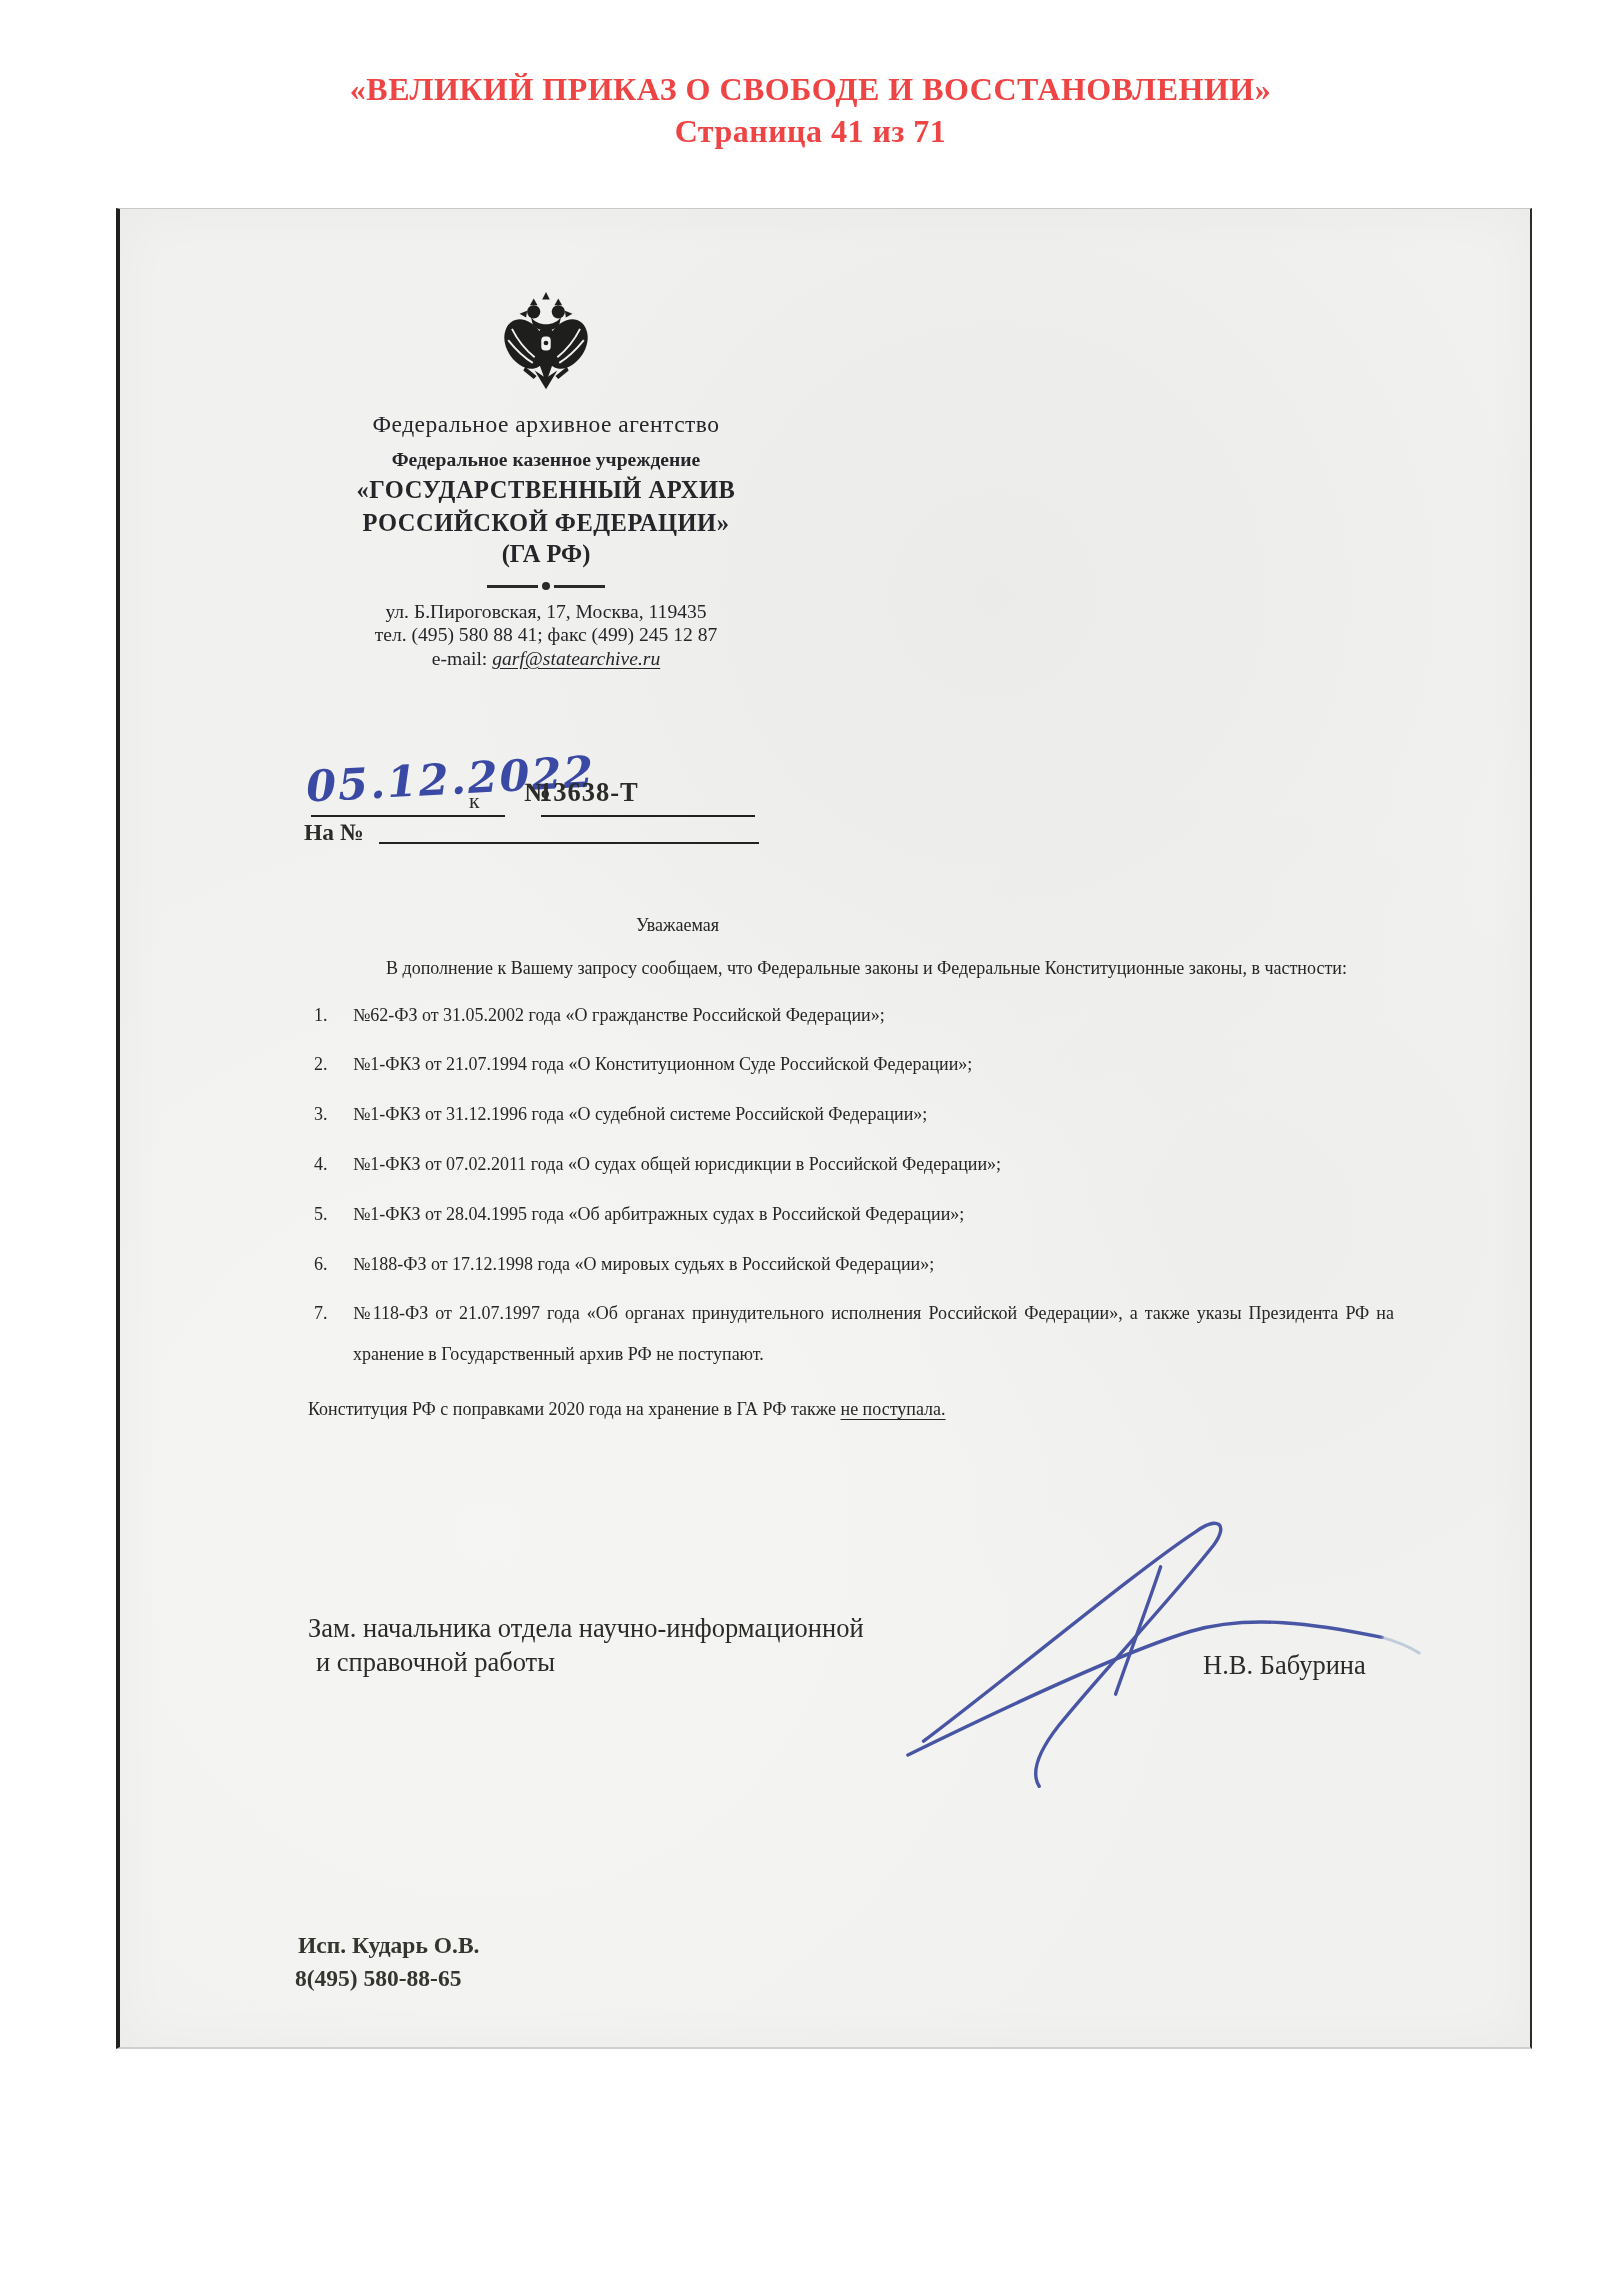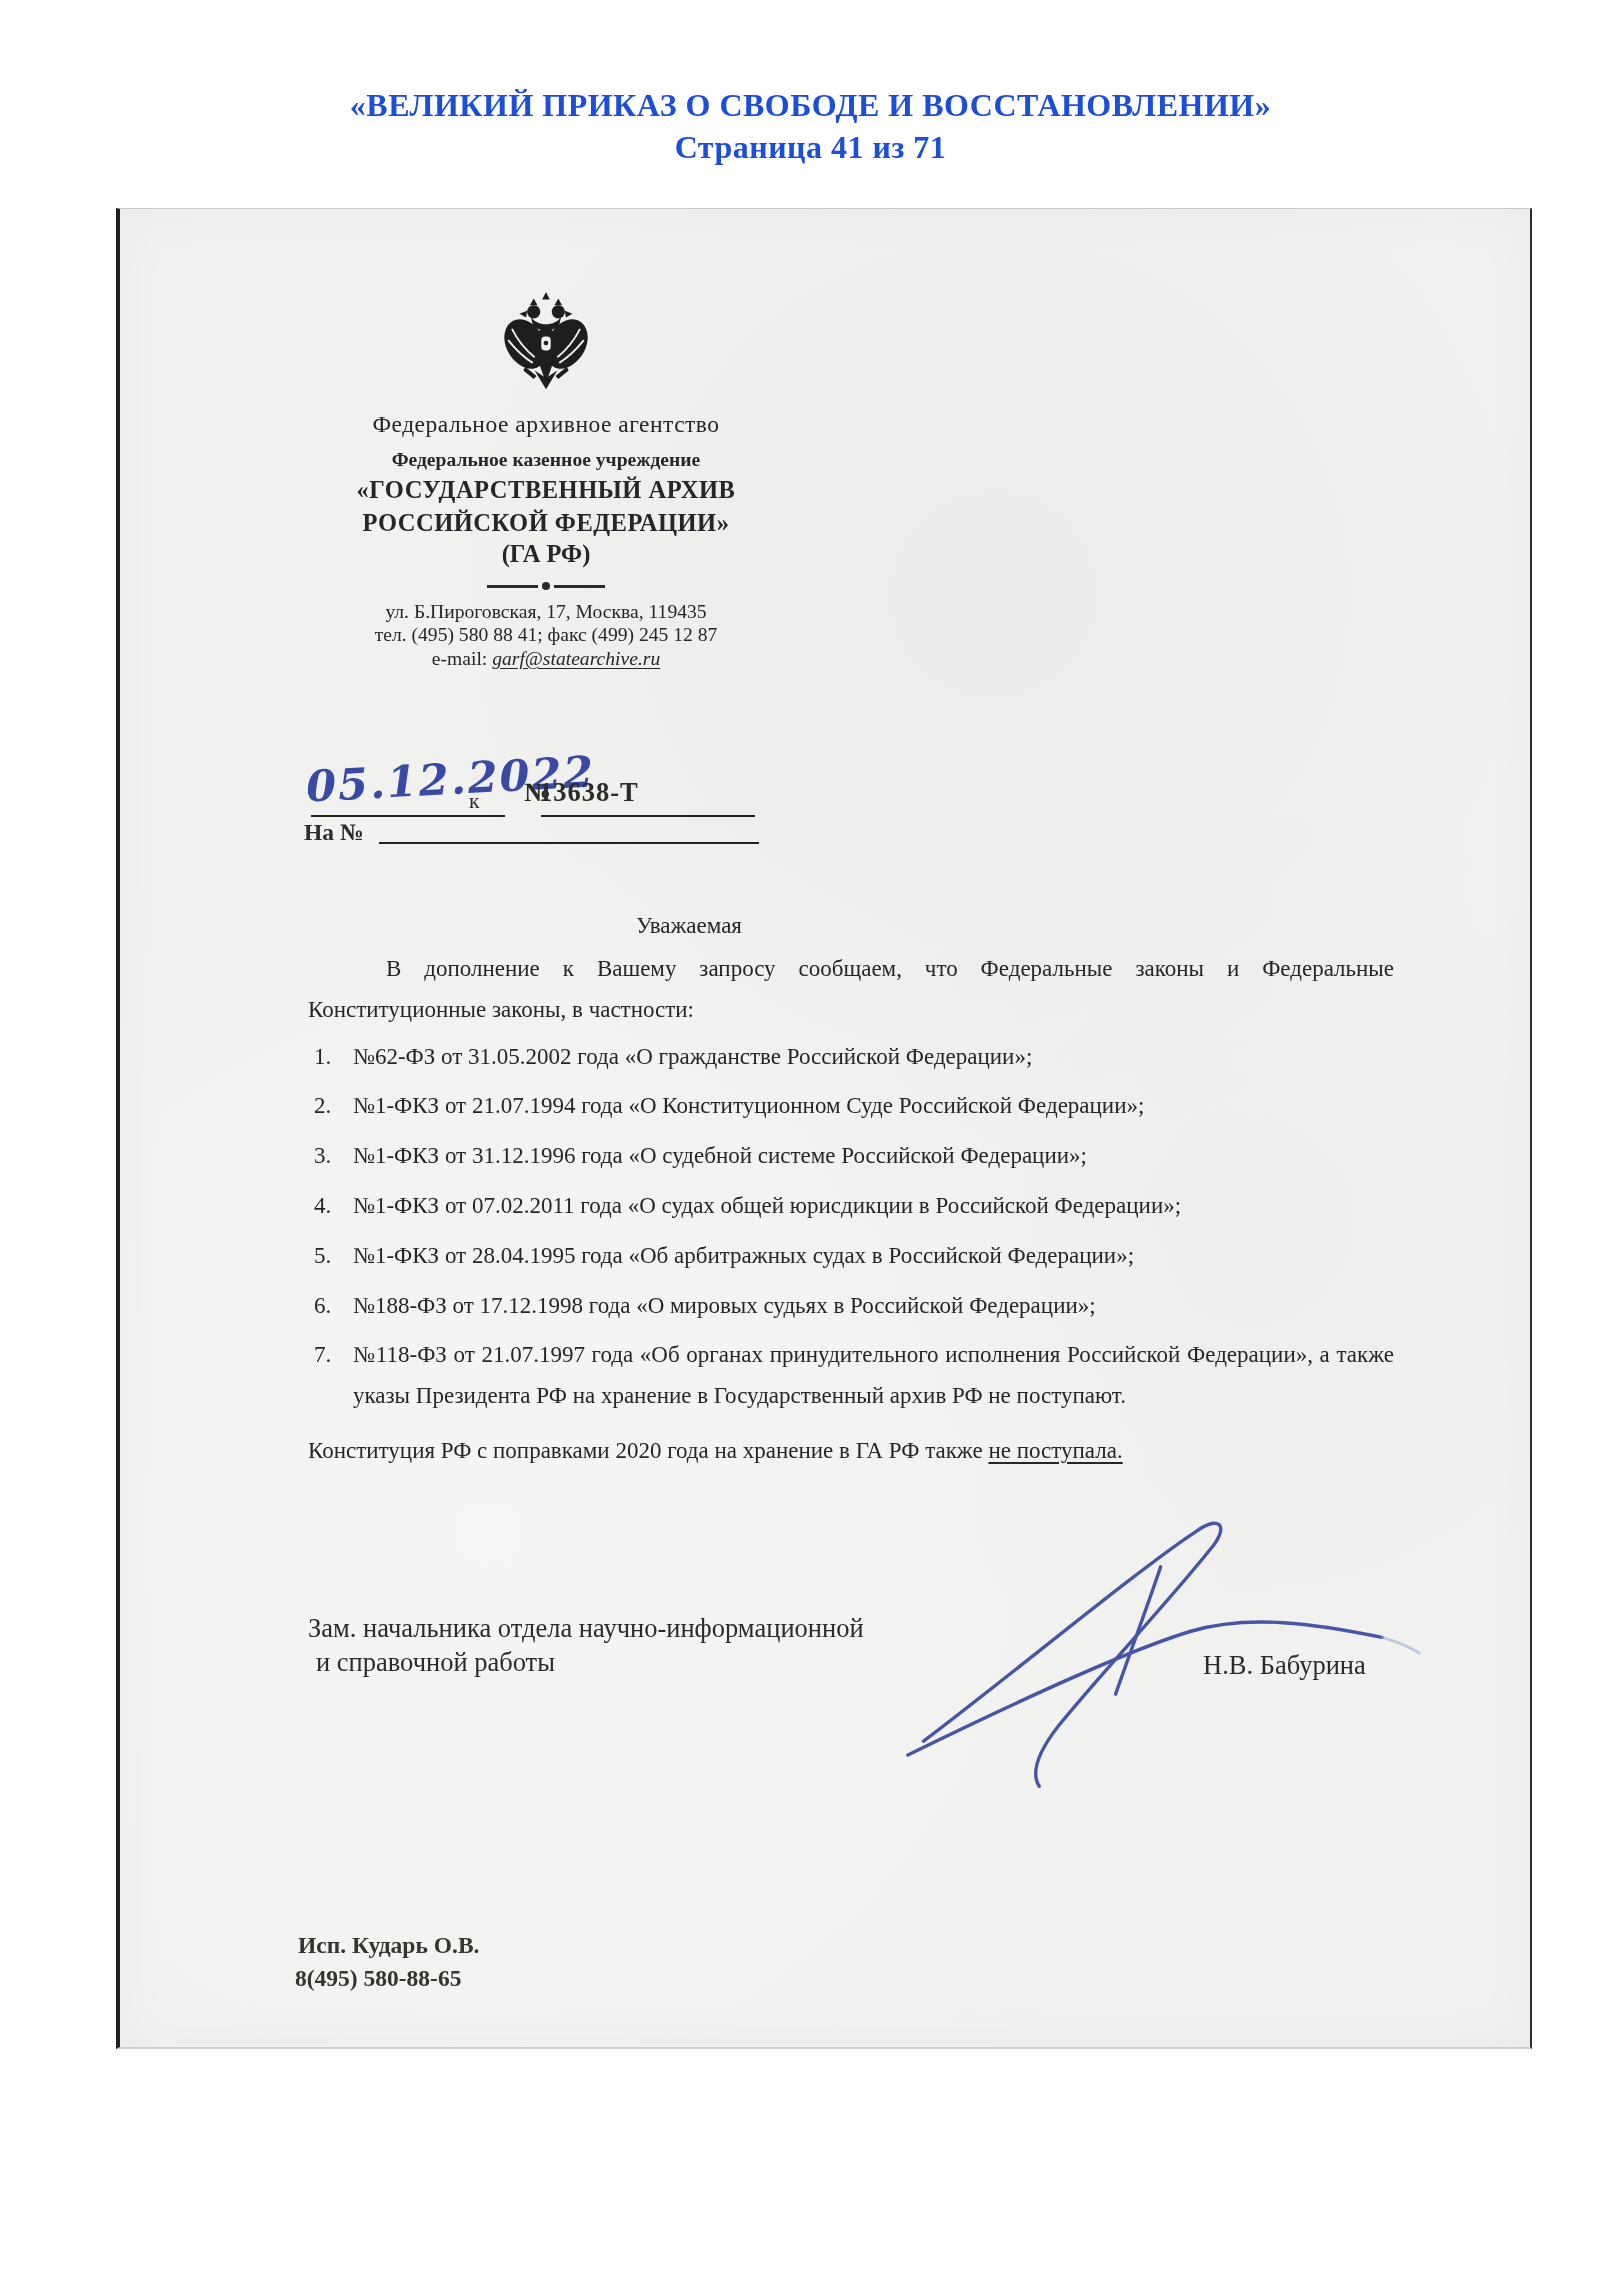--- a/index.html
+++ b/index.html
@@ -11,8 +11,8 @@
 
   
   .red-header {
-    position:absolute; top:84px; left:0; width:100%;
-    text-align:center; color:#1d4ed8; font-weight:bold;
+    position:absolute; top:68px; left:0; width:100%;
+    text-align:center; color:#ef4444; font-weight:bold;
     font-size:32px; line-height:42px; letter-spacing:0.5px;
   }
 

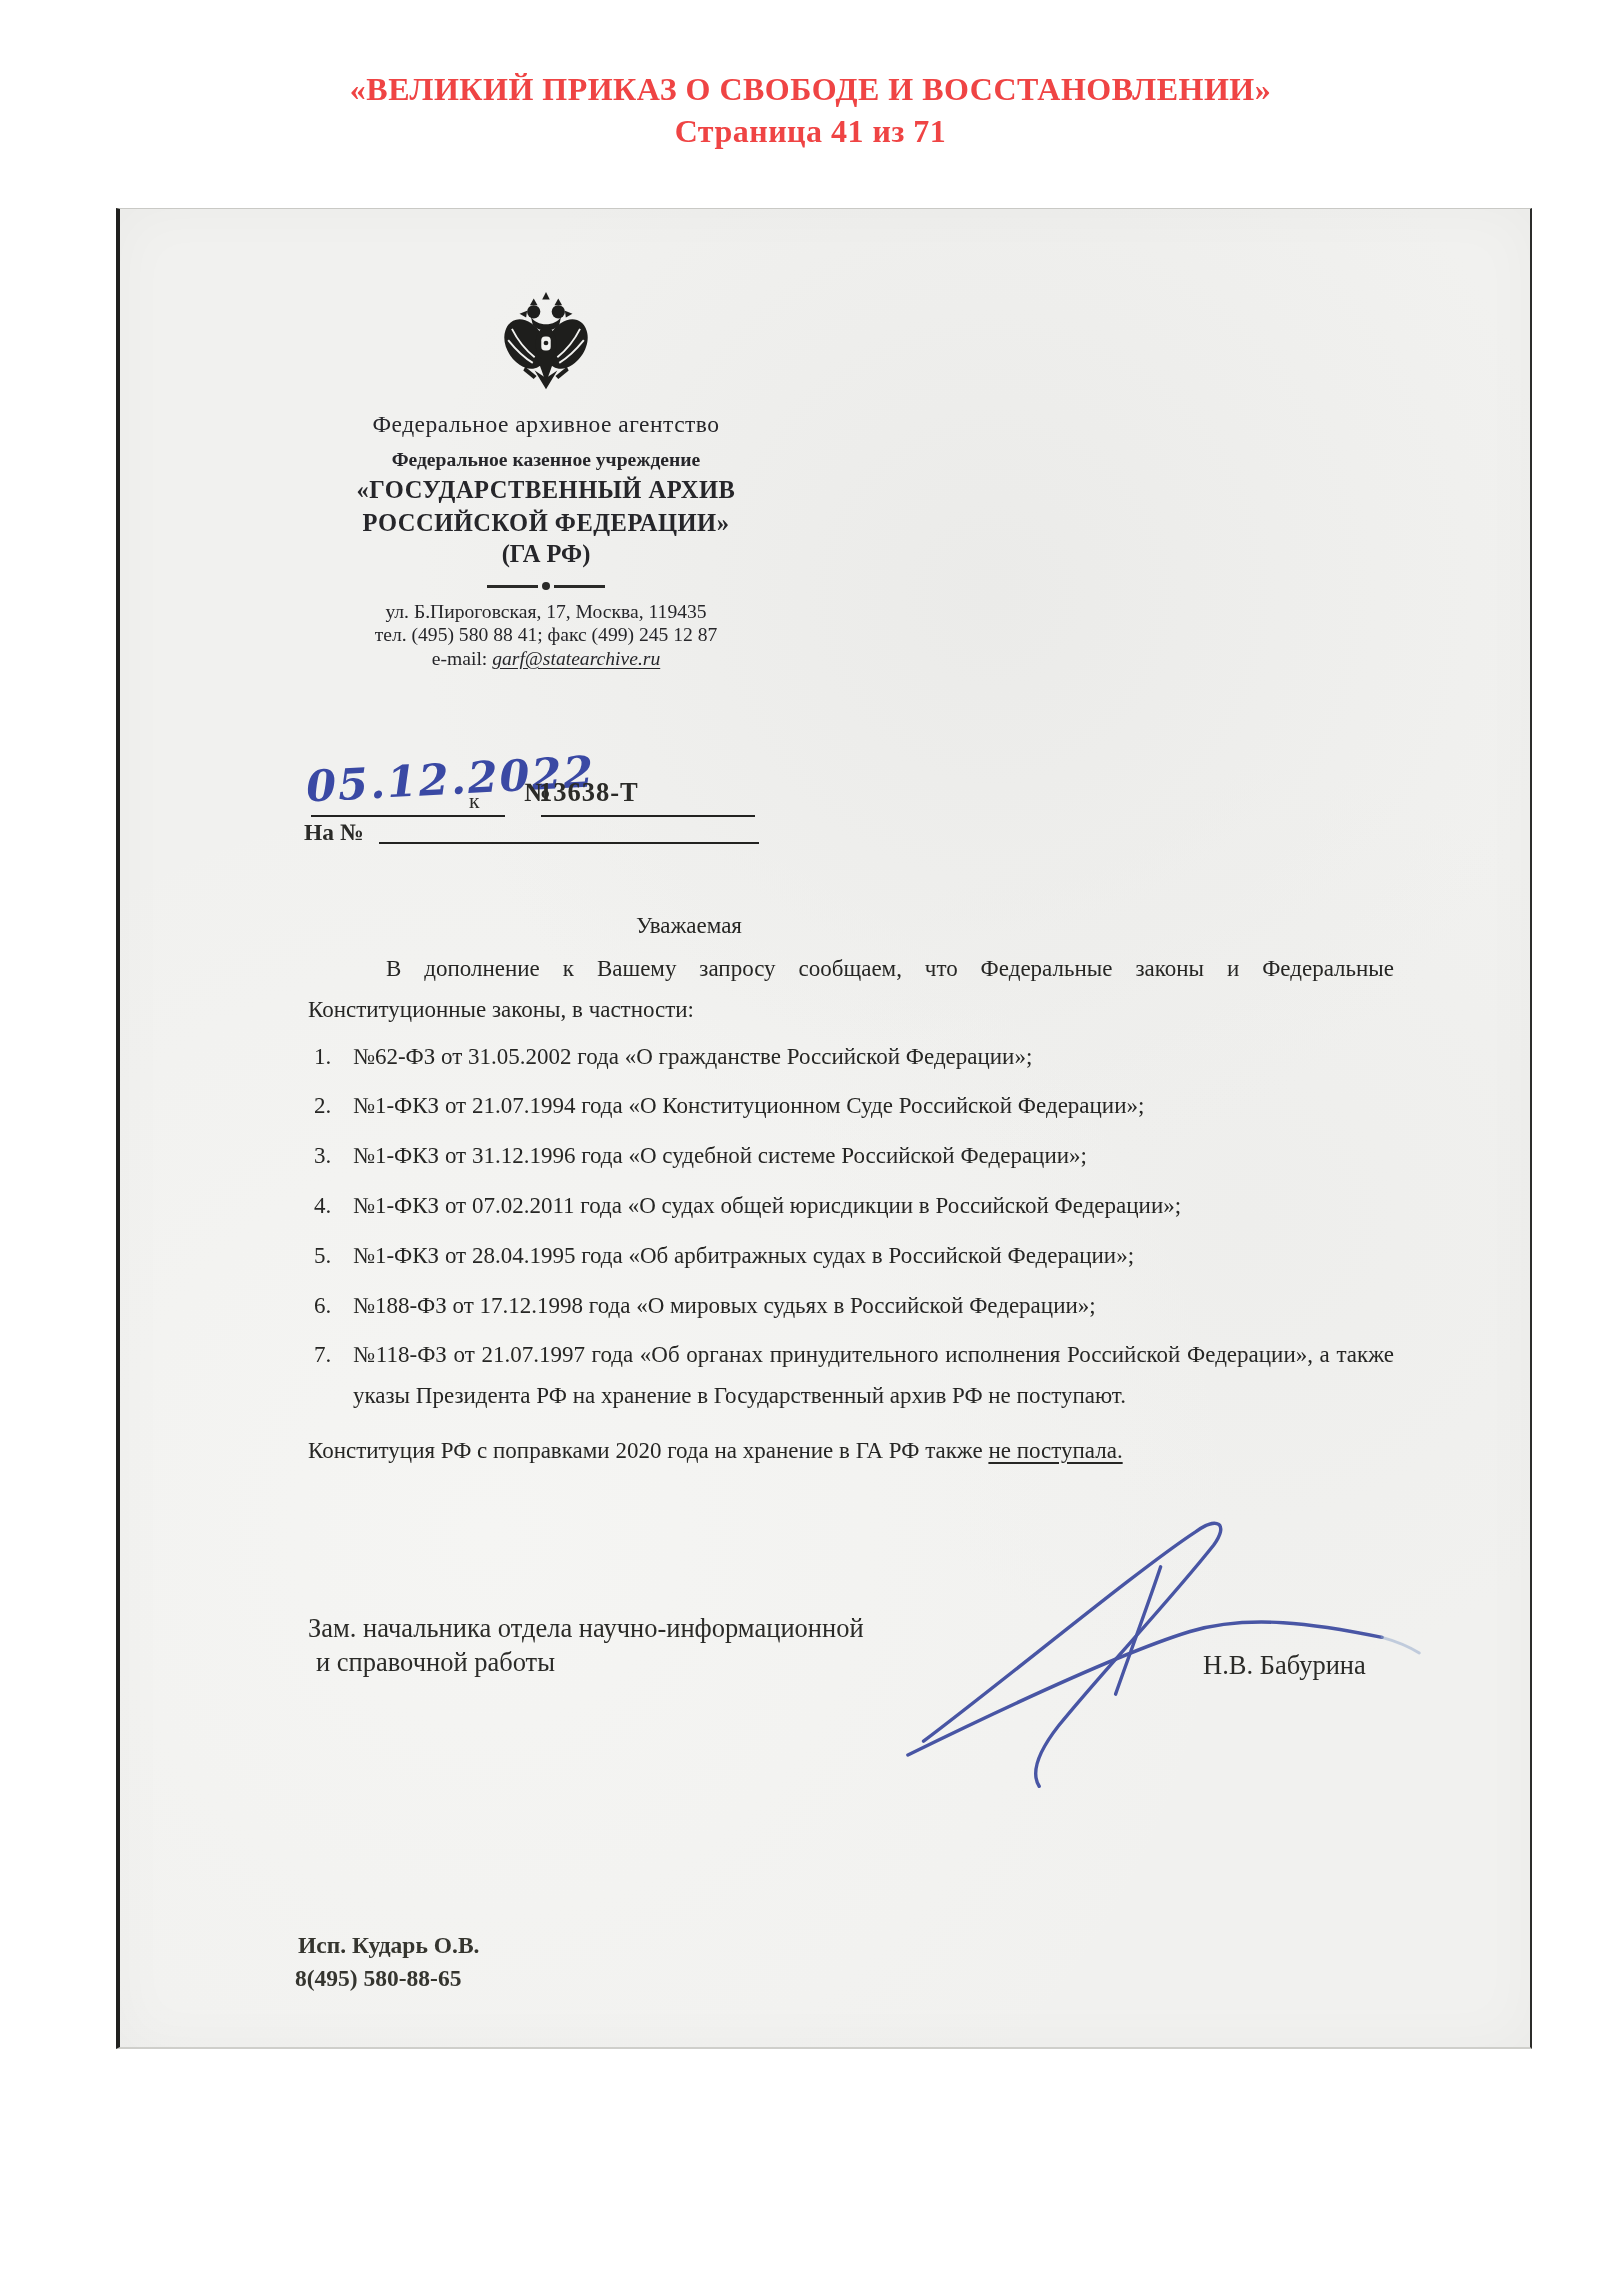--- a/index.html
+++ b/index.html
@@ -62,7 +62,7 @@
   
   .body-text {
     left:188px; top:686px; width:1086px;
-    font-size:23px; line-height:41px; color:#262624;
+    font-size:18px; line-height:41px; color:#262624;
   }
   .salutation { margin:9.8px 0 2px 328px; }
   .intro { text-align:justify; text-indent:78px; }

